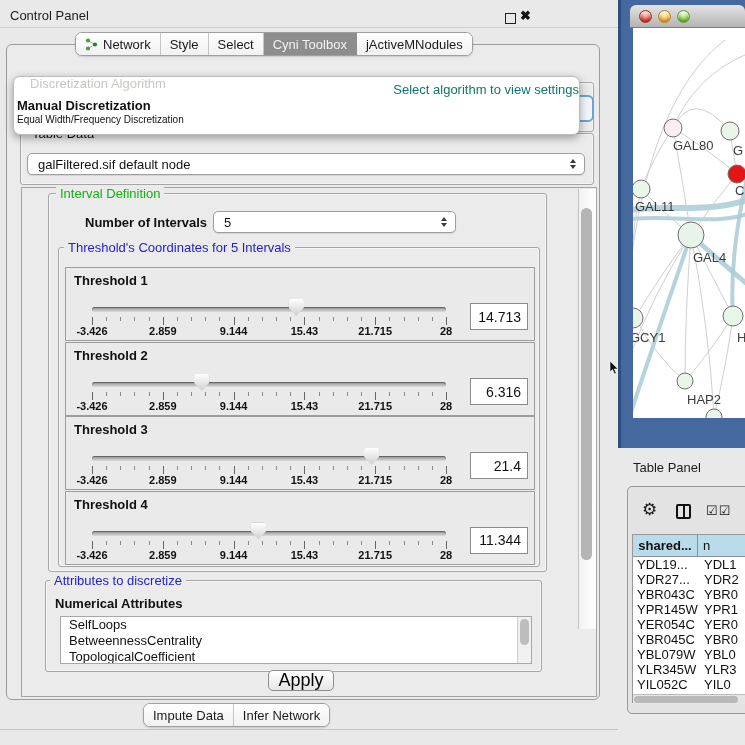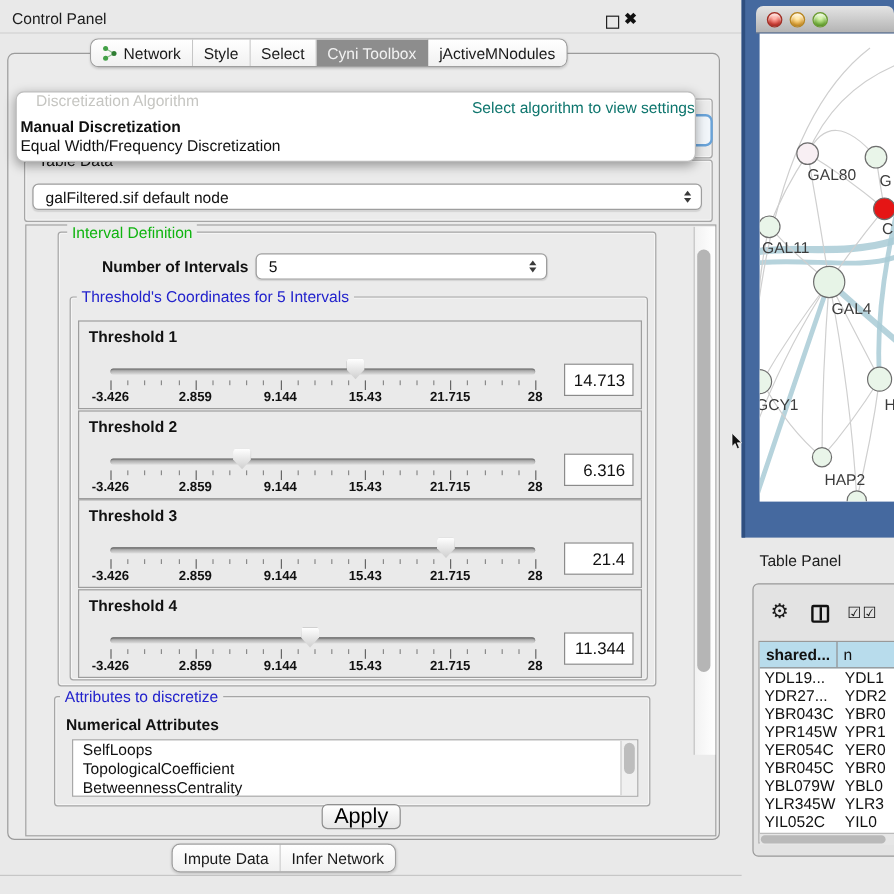--- a/index.html
+++ b/index.html
@@ -44,7 +44,7 @@
          border-radius:7px;box-shadow:0 3px 9px rgba(0,0,0,.35);z-index:40;}
   .popup .hint{position:absolute;top:5px;left:0;right:0;text-align:right;color:#0f766e;font-size:13px;}
   .popup .opt1{position:absolute;top:21px;left:3px;font-weight:bold;font-size:13px;color:#111;}
-  .popup .opt2{position:absolute;top:37px;left:3px;font-size:13px;color:#111;}
+  .popup .opt2{position:absolute;top:37px;left:3px;font-size:10px;color:#111;}
   .ghost-title{position:absolute;left:30px;top:76px;font-size:13px;color:rgba(110,110,100,.4);z-index:45;}
   .focus-sliver{position:absolute;left:560px;top:95px;width:30px;height:23px;border:2px solid #69a3d9;
                 border-radius:6px;background:#f2f6fa;z-index:30;}

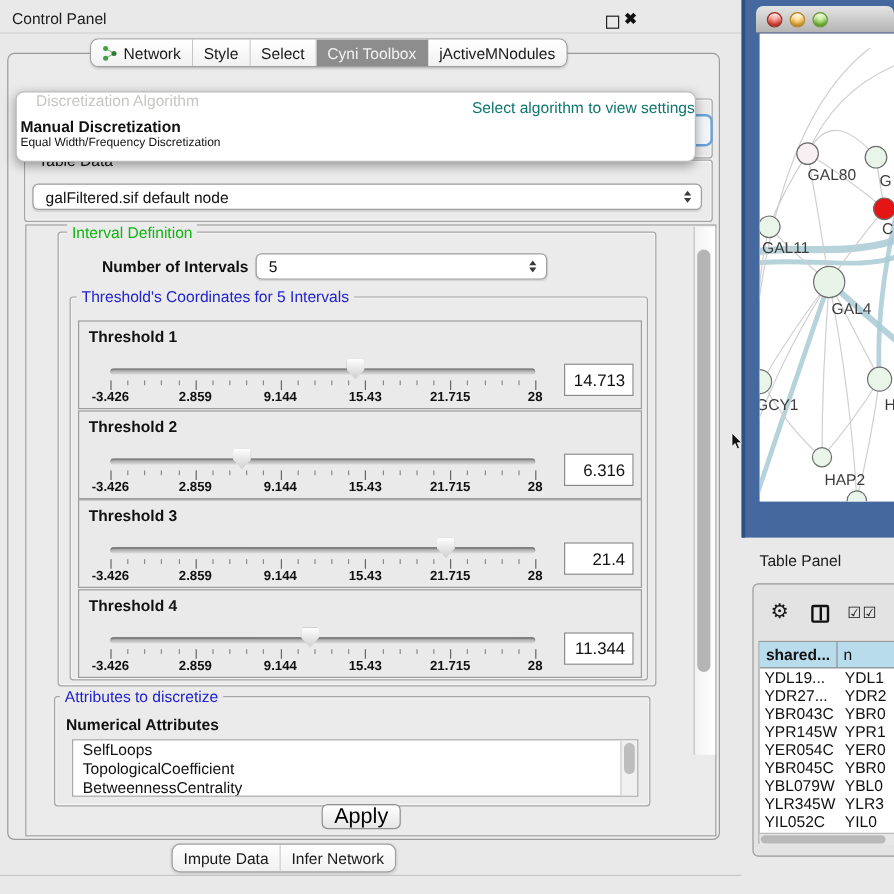--- a/index.html
+++ b/index.html
@@ -357,8 +357,8 @@
   <div class="attrlist" id="attrList">
 
   <div class="item">SelfLoops</div>
+      <div class="item">BetweennessCentrality</div>
       <div class="item">TopologicalCoefficient</div>
-      <div class="item">BetweennessCentrality</div>
       <div class="attrscroll">
         <div class="attrthumb"></div>
       </div>

